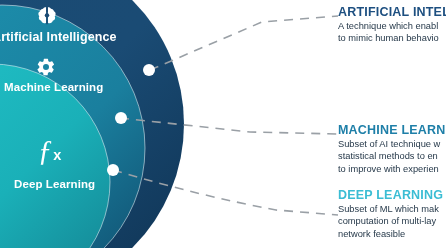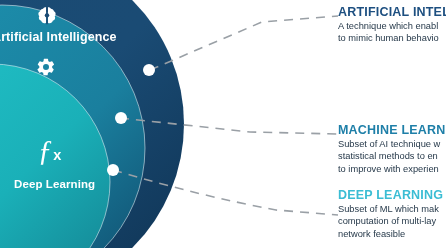--- a/index.html
+++ b/index.html
@@ -162,6 +162,7 @@
   </span>
 
   <div class="circle-label lbl-ai">Artificial Intelligence</div>
+  <div class="circle-label lbl-ml">Machine Learning</div>
   <div class="circle-label lbl-dl">Deep Learning</div>
 
   <div class="info-block b-ai">

